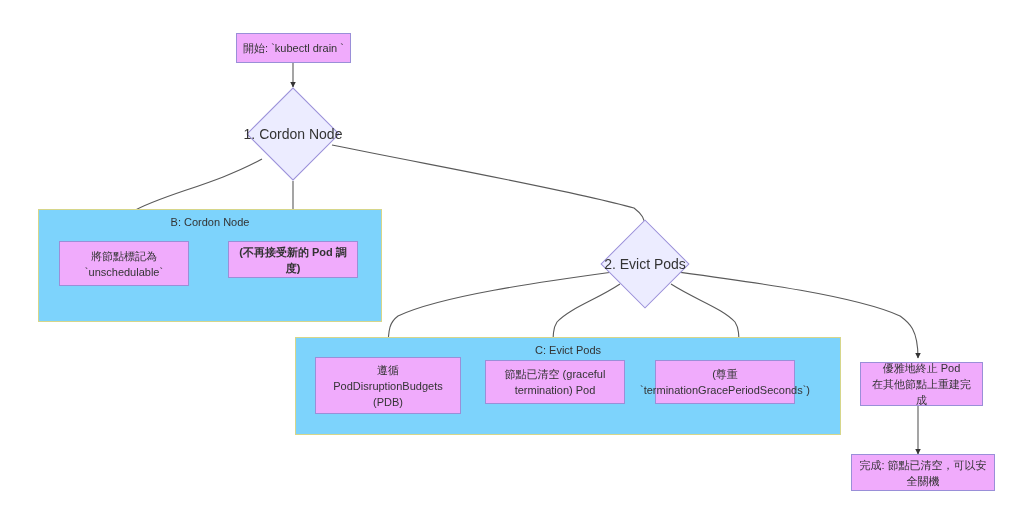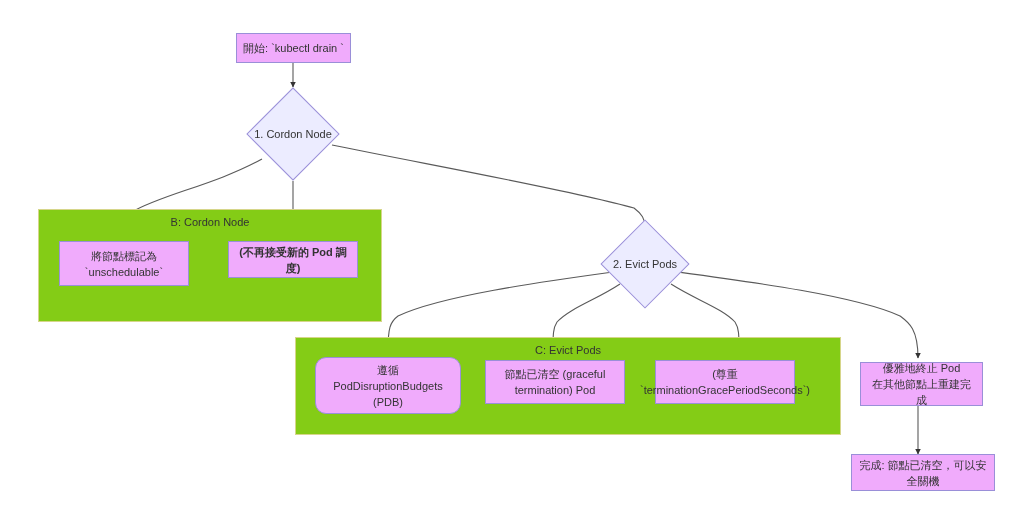--- a/index.html
+++ b/index.html
@@ -75,7 +75,7 @@
   }
   .diamond-text {
     position: relative;
-    font-size: 11px;
+    font-size: 14px;
     color: #333333;
     text-align: center;
     line-height: 15px;

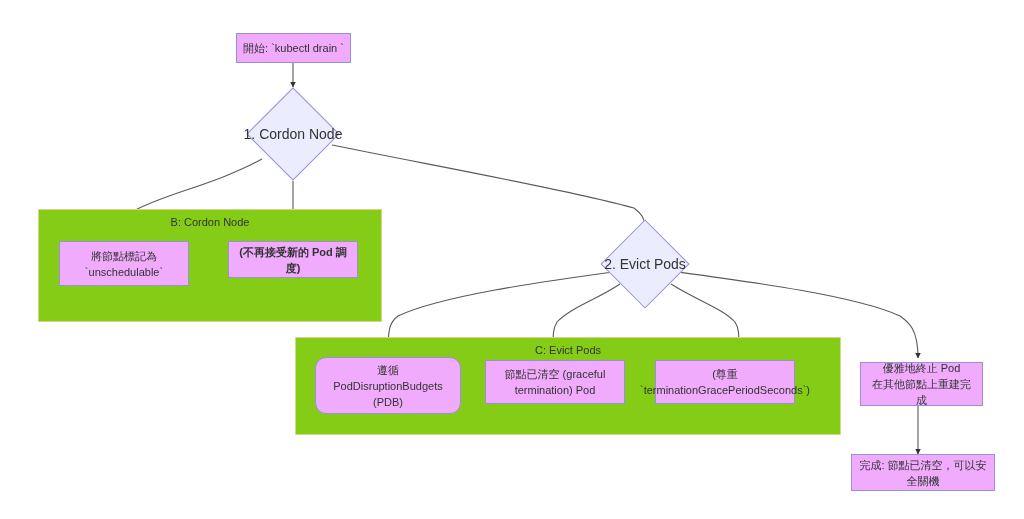--- a/index.html
+++ b/index.html
@@ -29,7 +29,7 @@
   }
   .subgraph {
     position: absolute;
-    background: #84cc16;
+    background: #7dd3fc;
     border: 1px solid #d6d68a;
     box-sizing: border-box;
   }

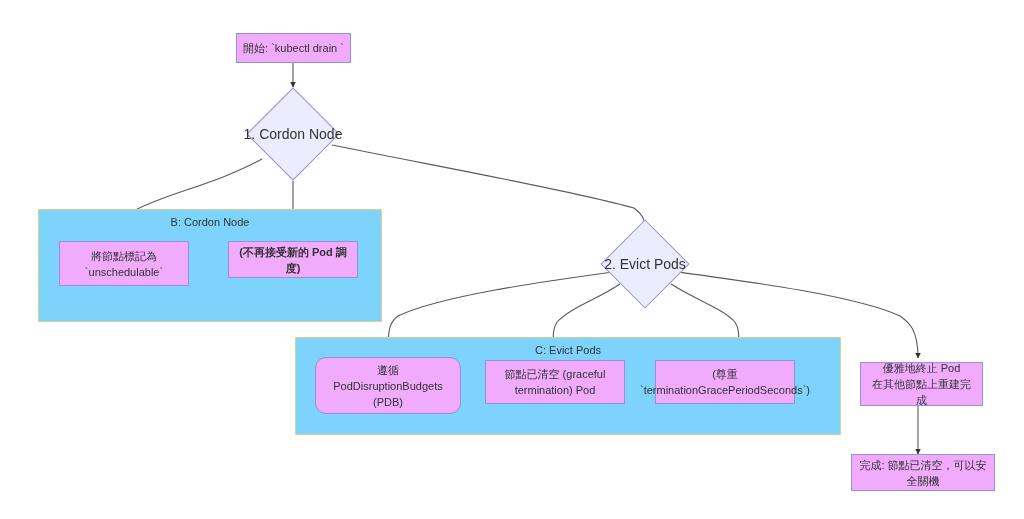--- a/index.html
+++ b/index.html
@@ -140,7 +140,7 @@
     <span class="diamond-text">2. Evict Pods</span>
   </div>
 
-  <div class="node" style="left:315px; top:357px; width:146px; height:57px;border-radius:11px;">遵循
+  <div class="node" style="left:315px; top:357px; width:146px; height:57px;">遵循
 PodDisruptionBudgets
 (PDB)</div>
 

